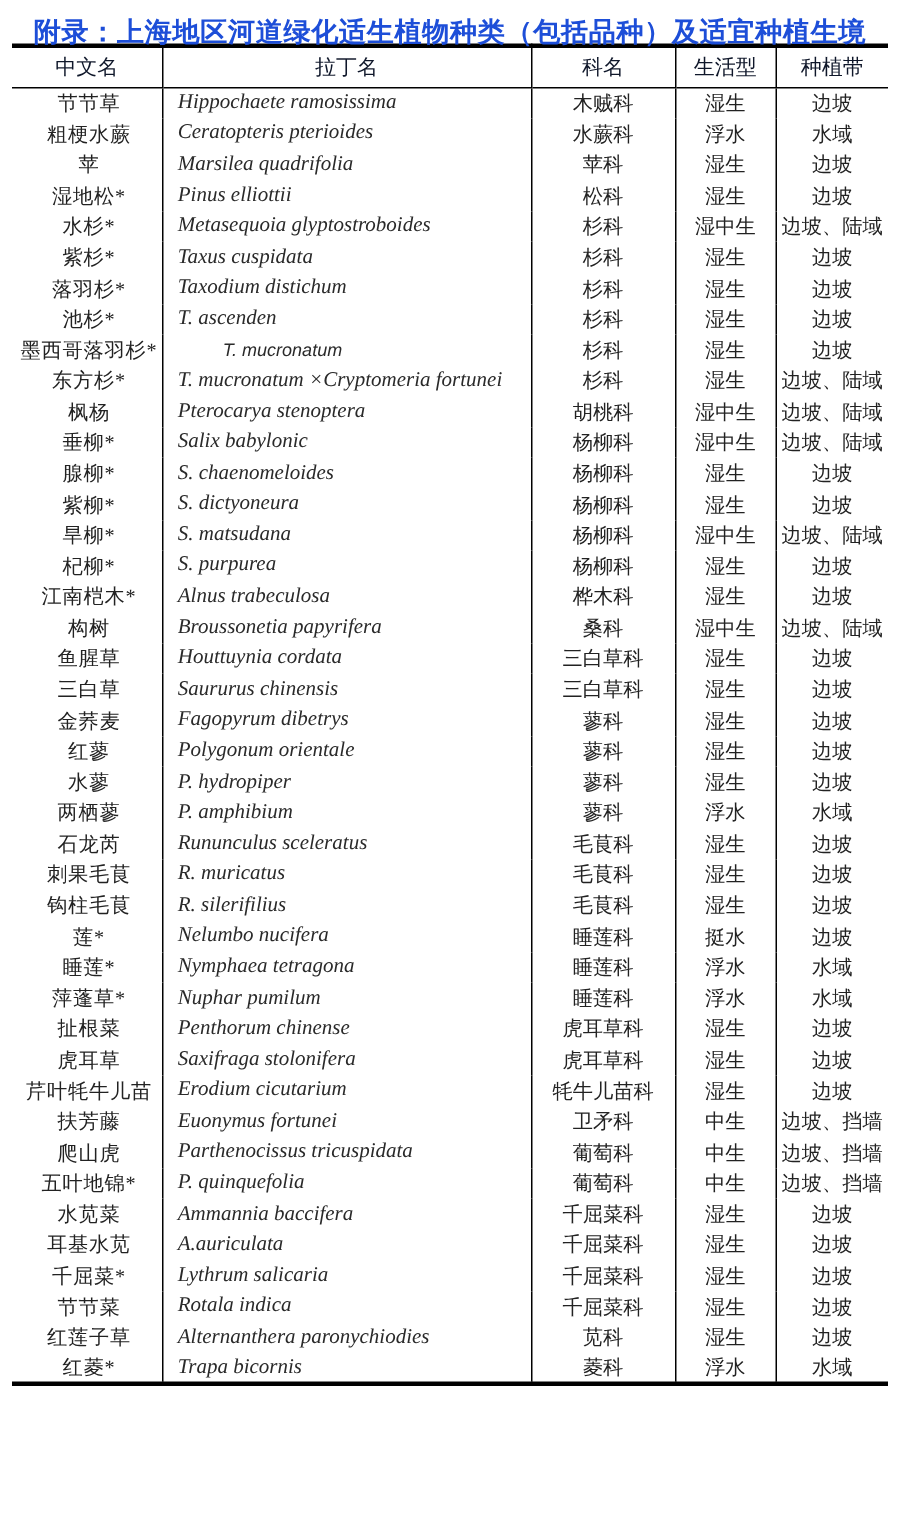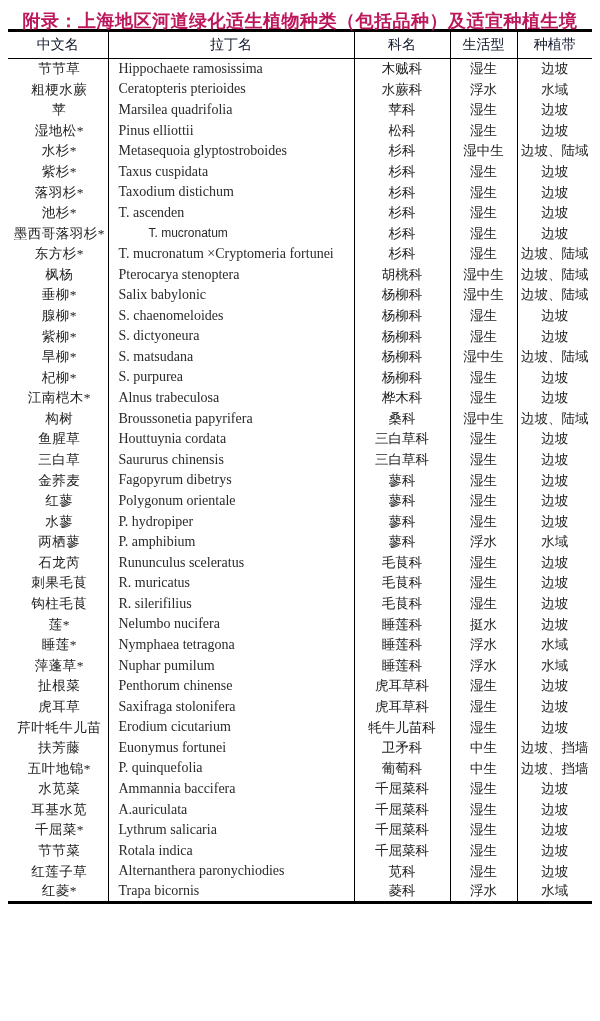--- a/index.html
+++ b/index.html
@@ -27,7 +27,7 @@
     font-size: 18px;
     font-weight: bold;
     letter-spacing: 0.5px;
-    color: #be185d;
+    color: #1d4ed8;
     font-family: "Liberation Serif", serif;
   }
 

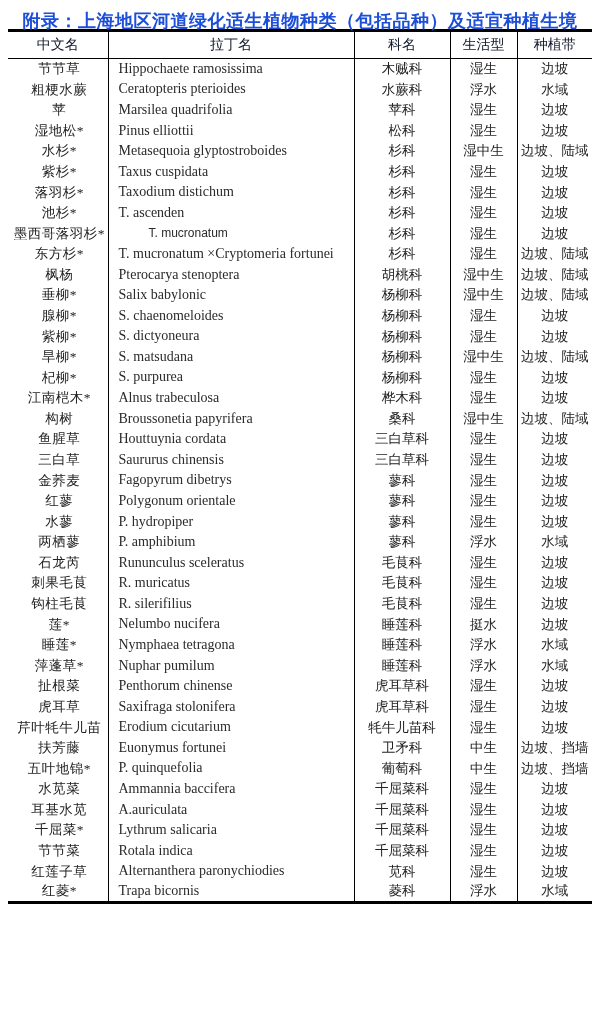--- a/index.html
+++ b/index.html
@@ -82,6 +82,7 @@
   td.cell-latin {
     text-align: left;
     padding-left: 10px;
+    font-style: italic;
     font-size: 14px;
     color: #2a2a2a;
   }

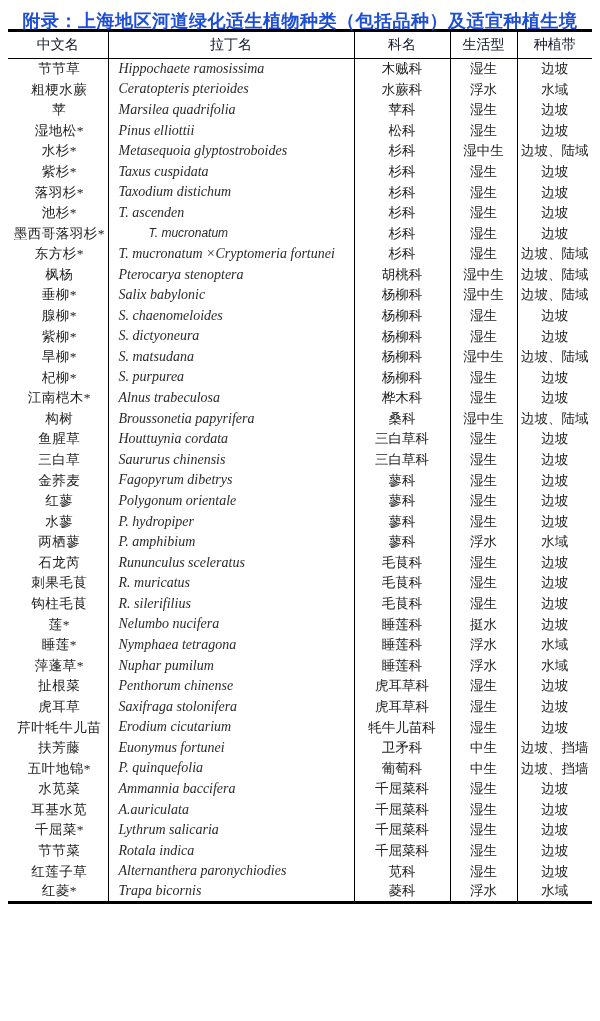--- a/index.html
+++ b/index.html
@@ -400,6 +400,13 @@
       <td class="cell-zone">边坡、挡墙</td>
     </tr>
 
+    <tr>
+      <td class="cell-cn">爬山虎</td>
+      <td class="cell-latin">Parthenocissus tricuspidata</td>
+      <td class="cell-family">葡萄科</td>
+      <td class="cell-life">中生</td>
+      <td class="cell-zone">边坡、挡墙</td>
+    </tr>
 
     <tr>
       <td class="cell-cn">五叶地锦*</td>

